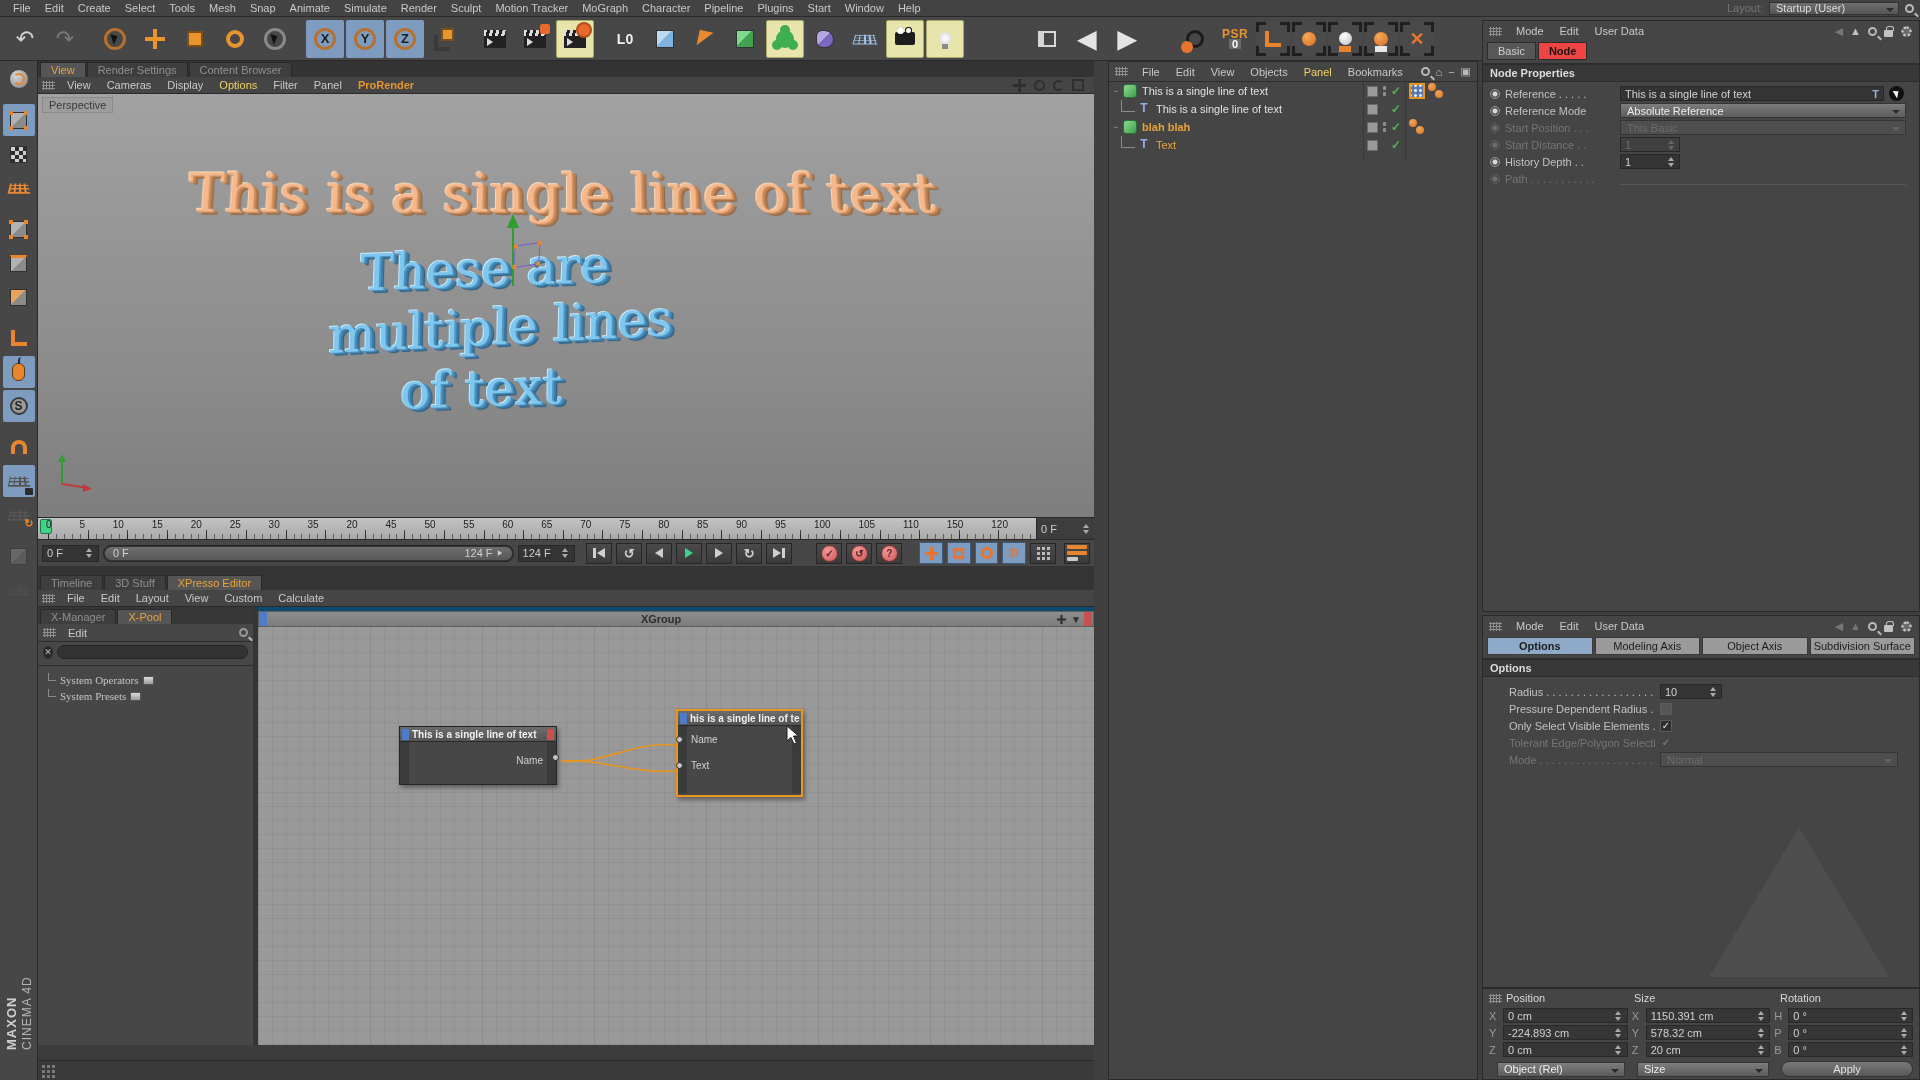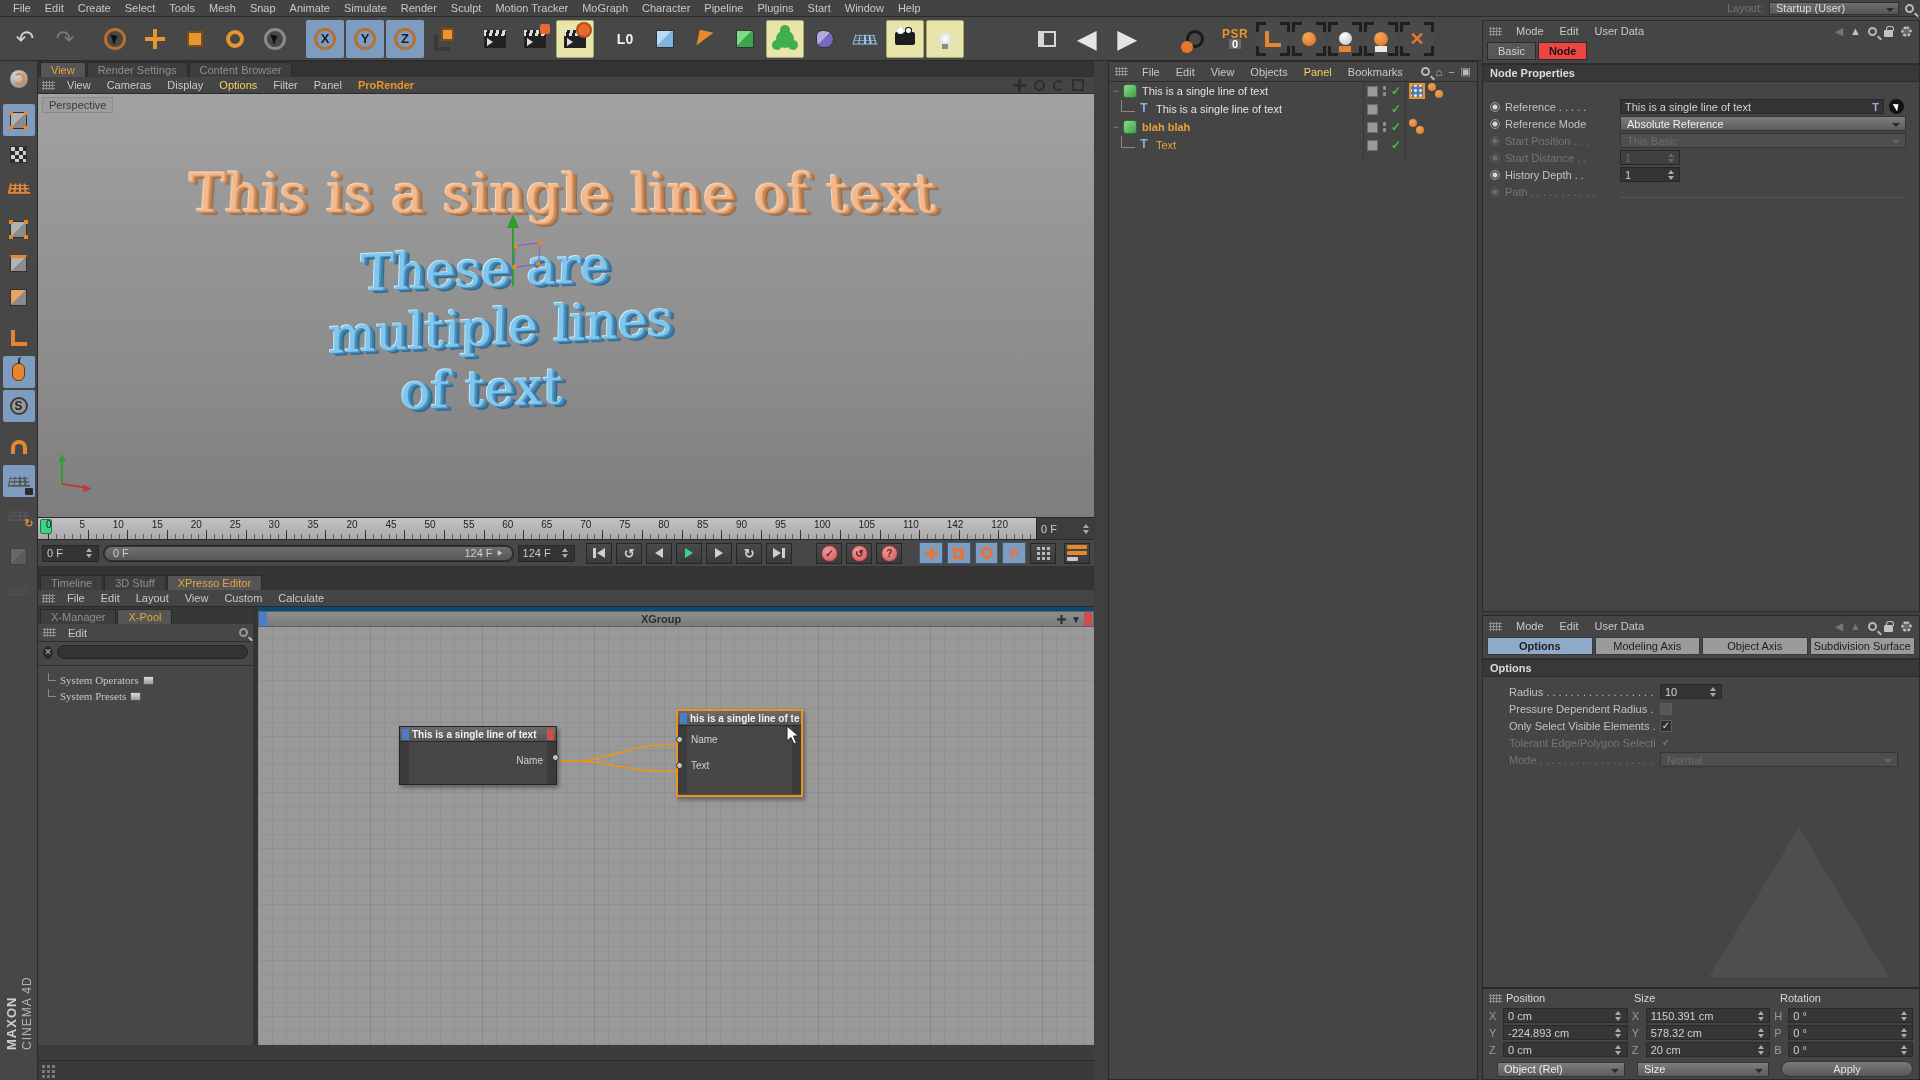--- a/index.html
+++ b/index.html
@@ -909,7 +909,7 @@
     </div>
     <div class="section">Node Properties</div>
 
-    <div class="prow" style="margin-top:16px;">
+    <div class="prow" style="margin-top:3px;">
       <span class="rec"></span>
       <span class="plabel" style="width:110px;">Reference . . . . .</span>
       <span class="field" style="width:264px;">

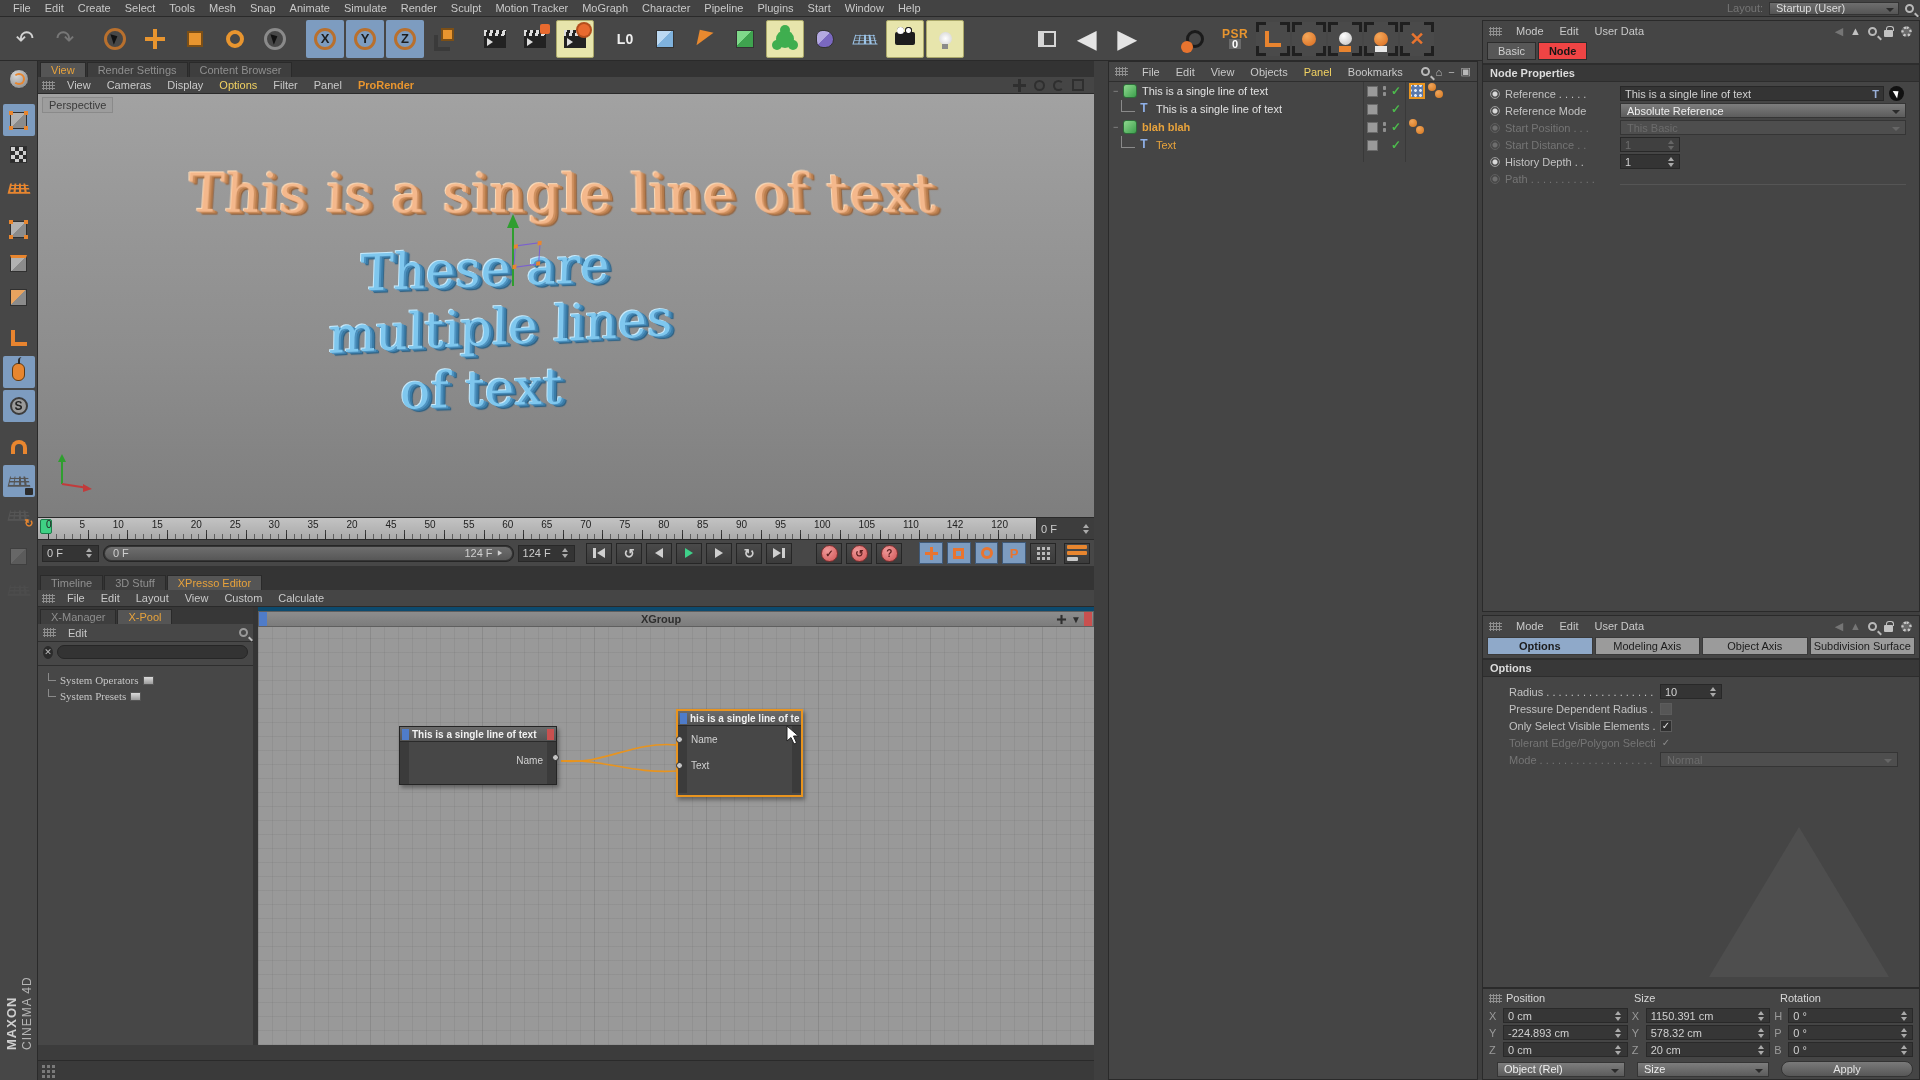--- a/index.html
+++ b/index.html
@@ -613,7 +613,7 @@
             <span>100</span>
             <span>105</span>
             <span>110</span>
-            <span>142</span>
+            <span>150</span>
             <span>120</span>
           </span>
       </div>

